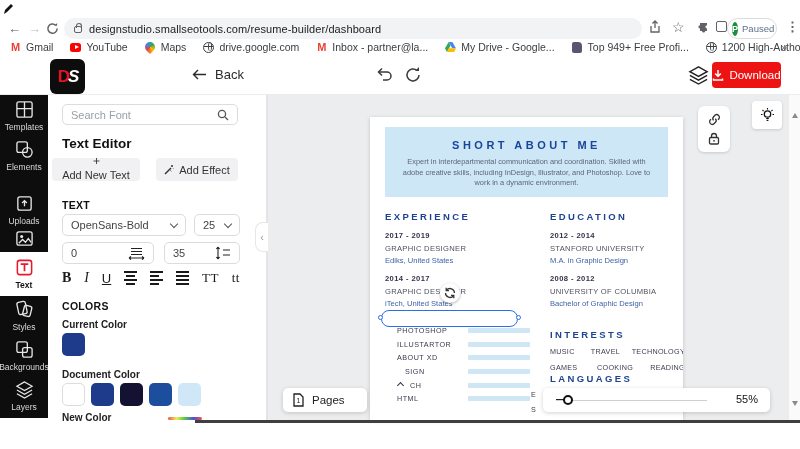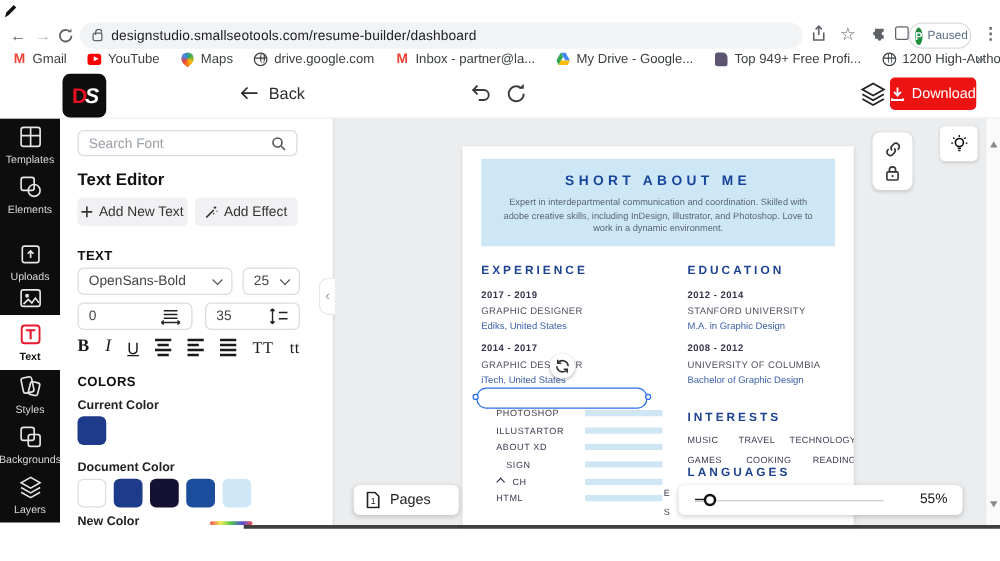--- a/index.html
+++ b/index.html
@@ -80,7 +80,7 @@
   #panel-title { position:absolute; left:14px; top:41px; font-size:13.5px; font-weight:bold; color:#111; }
   .panel-btn { position:absolute; top:63px; height:23px; background:#f1f1f3; border-radius:4px;
     display:flex; align-items:center; justify-content:center; gap:5px; font-size:11px; color:#333; }
-  #btn-add-text { left:14px; width:88px; }
+  #btn-add-text { left:4px; width:88px;flex-direction:column; }
   #btn-add-effect { left:108px; width:82px; }
   .sec-label { position:absolute; left:14px; font-size:10.5px; font-weight:bold; color:#111;
     letter-spacing:.3px; }

